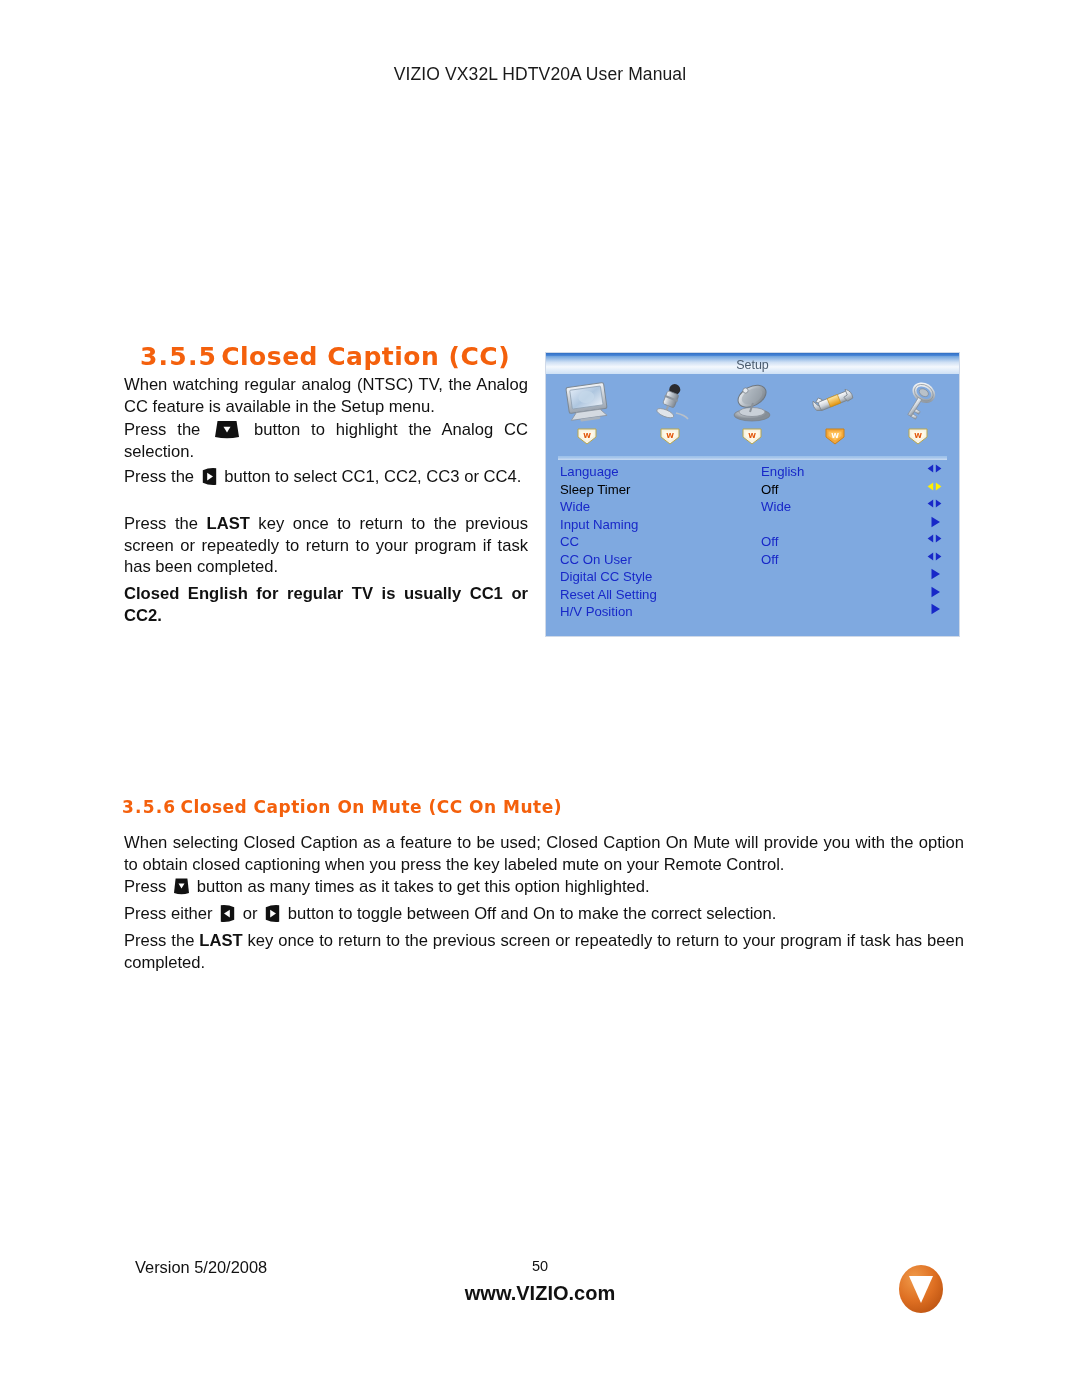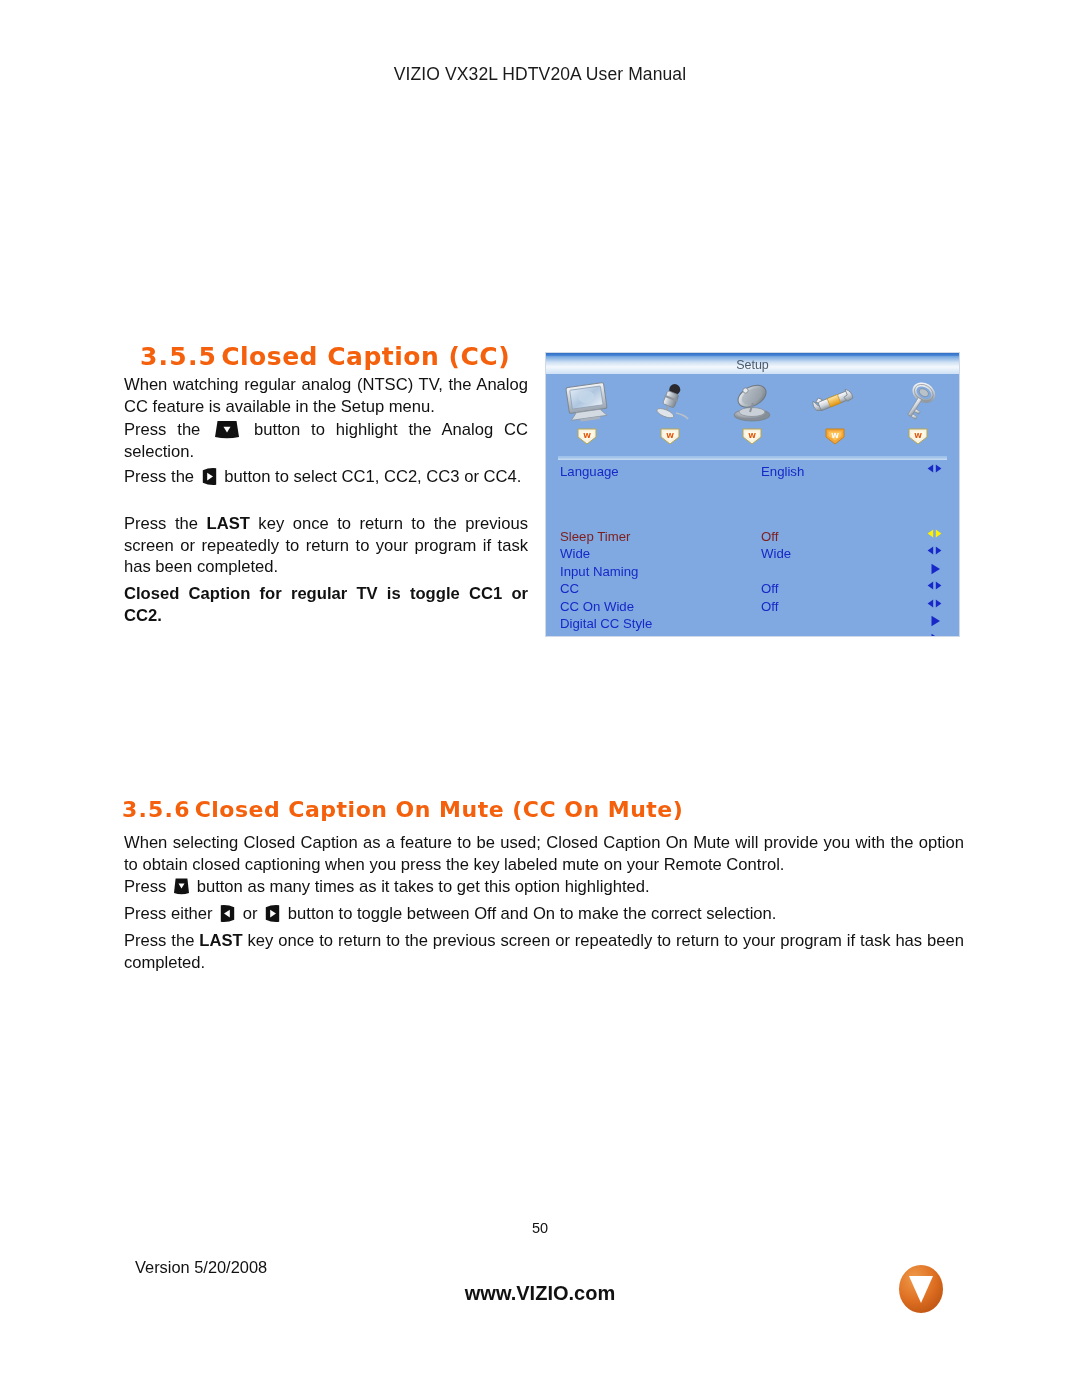--- a/index.html
+++ b/index.html
@@ -163,7 +163,7 @@
   .osd-row .lbl { position: absolute; left: 14px; }
   .osd-row .val { position: absolute; left: 215px; }
   .osd-row .arw { position: absolute; right: 17px; top: 0; }
-  .osd-row.hl { color: #7f1d1d; margin-top: 47px; }
+  .osd-row.hl { color: #000000; }
   .osd-row .arw svg { display: block; }
 
   .osd-footer {

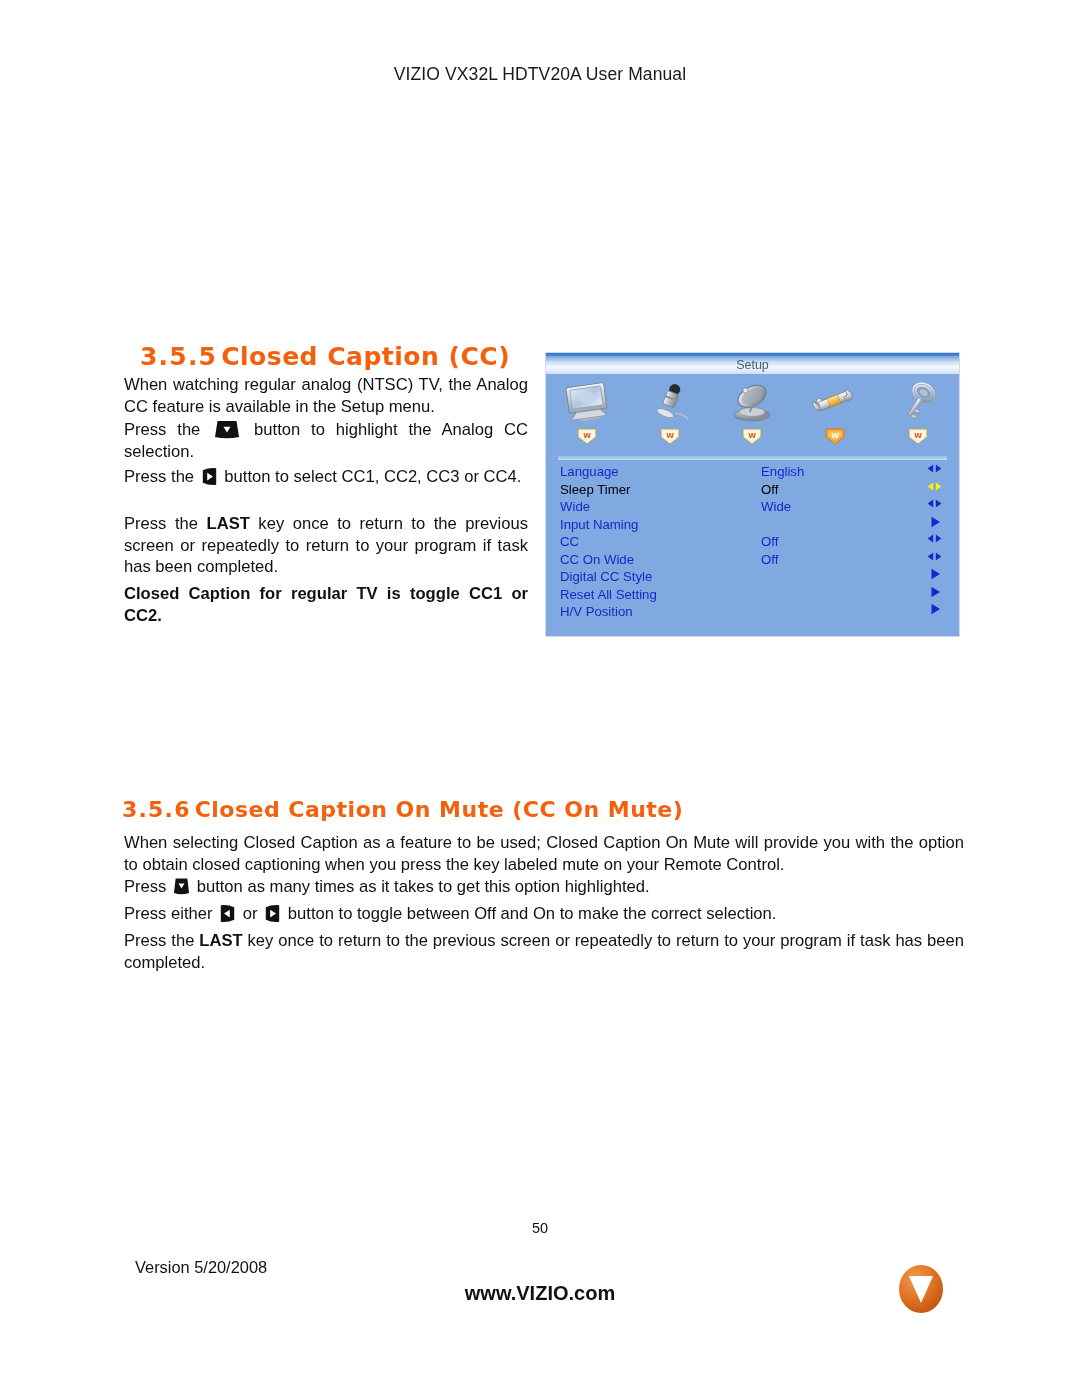--- a/index.html
+++ b/index.html
@@ -500,7 +500,7 @@
           </span>
         </div>
         <div class="osd-row">
-          <span class="lbl">CC On Wide</span>
+          <span class="lbl">CC On User</span>
           <span class="val">Off</span>
           <span class="arw">
             <svg width="15" height="11" viewBox="0 0 15 11">

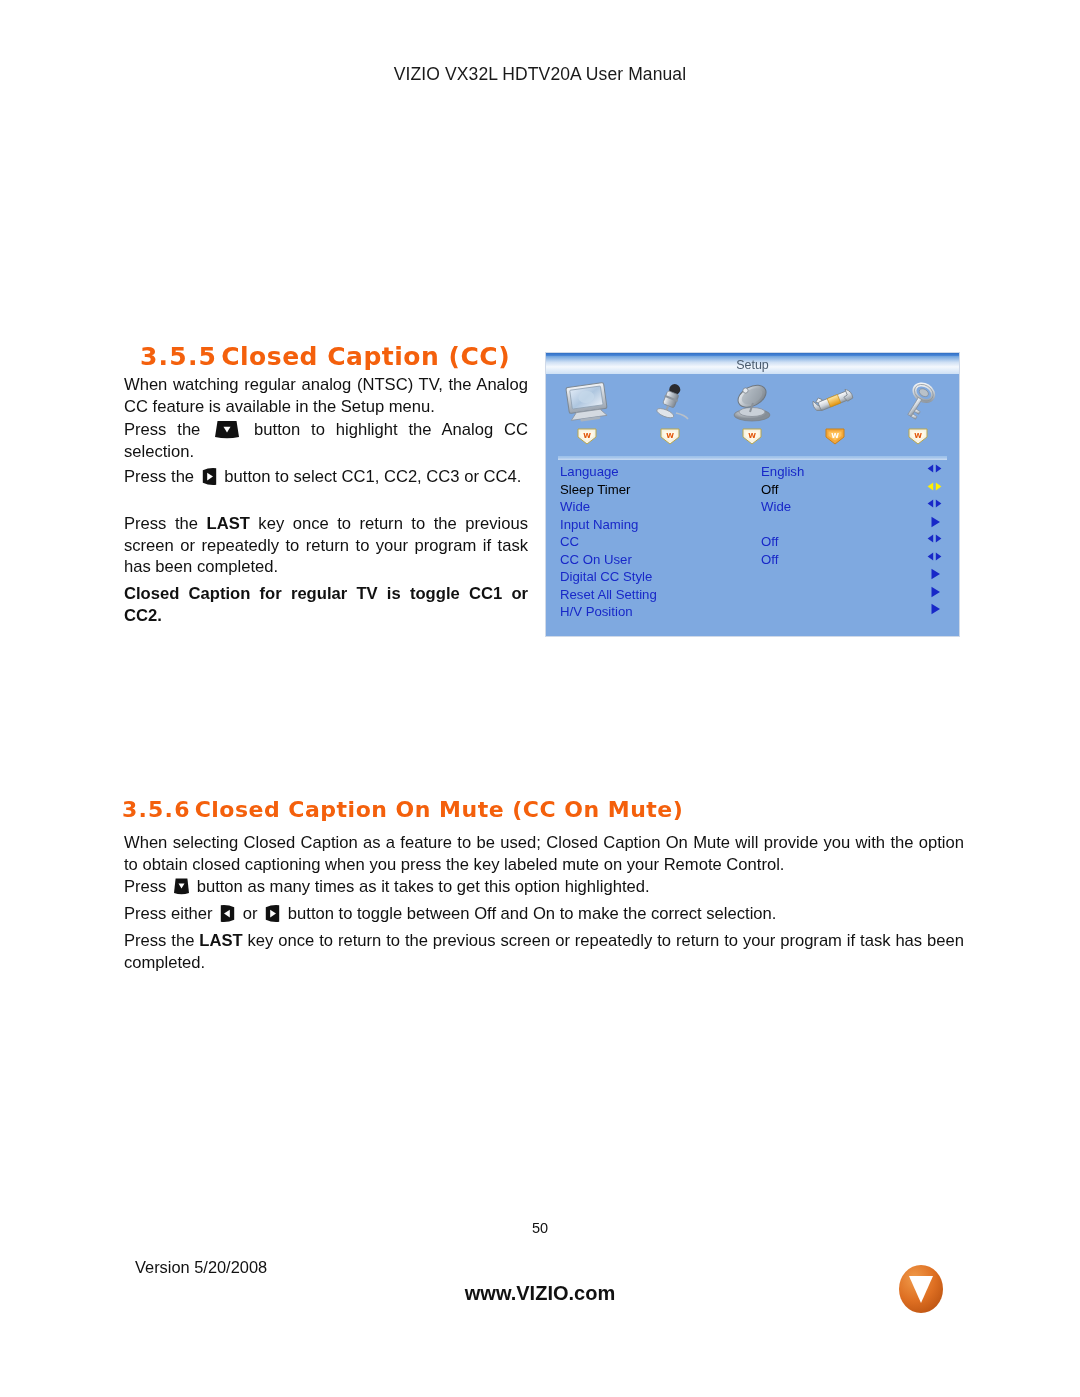--- a/index.html
+++ b/index.html
@@ -280,7 +280,7 @@
   <span>key once to return to the previous screen or repeatedly to return to your program if task has been completed.</span>
 </div>
 
-<div class="para col-left bold" style="top:583px;">Closed Caption for regular TV is toggle CC1 or CC2.</div>
+<div class="para col-left bold" style="top:583px;">Closed English for regular TV is usually CC1 or CC2.</div>
 
 <div class="osd">
   <div class="osd-topline"></div>

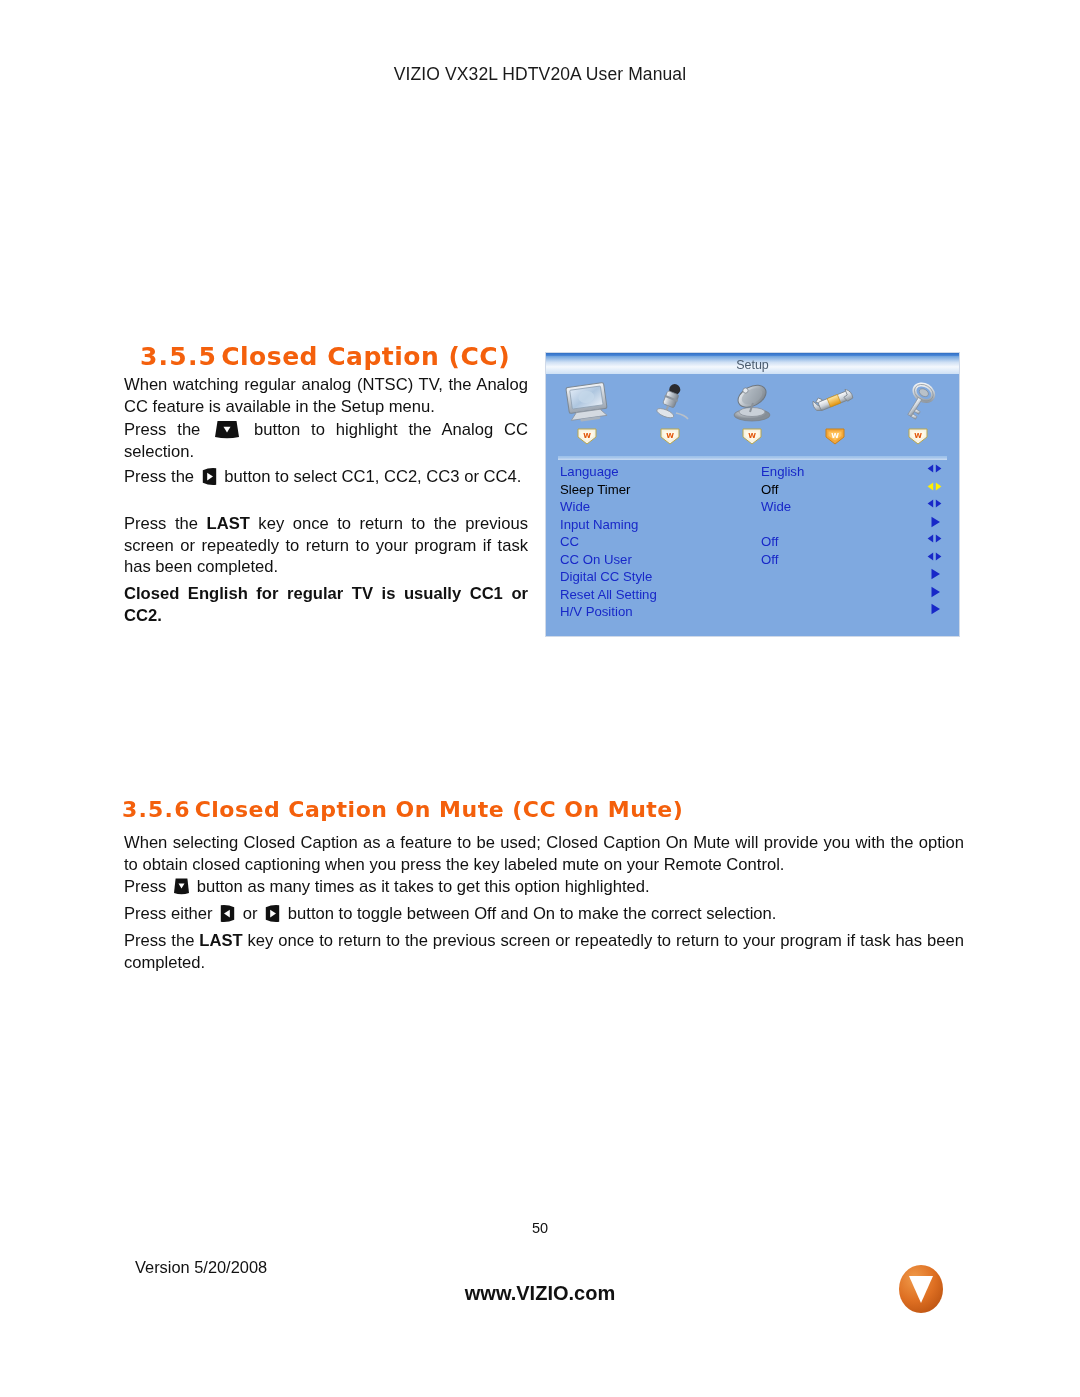--- a/index.html
+++ b/index.html
@@ -49,7 +49,7 @@
   #heading-356 {
     top: 797px;
     left: 122px;
-    font-size: 22px;
+    font-size: 17px;
   }
 
   

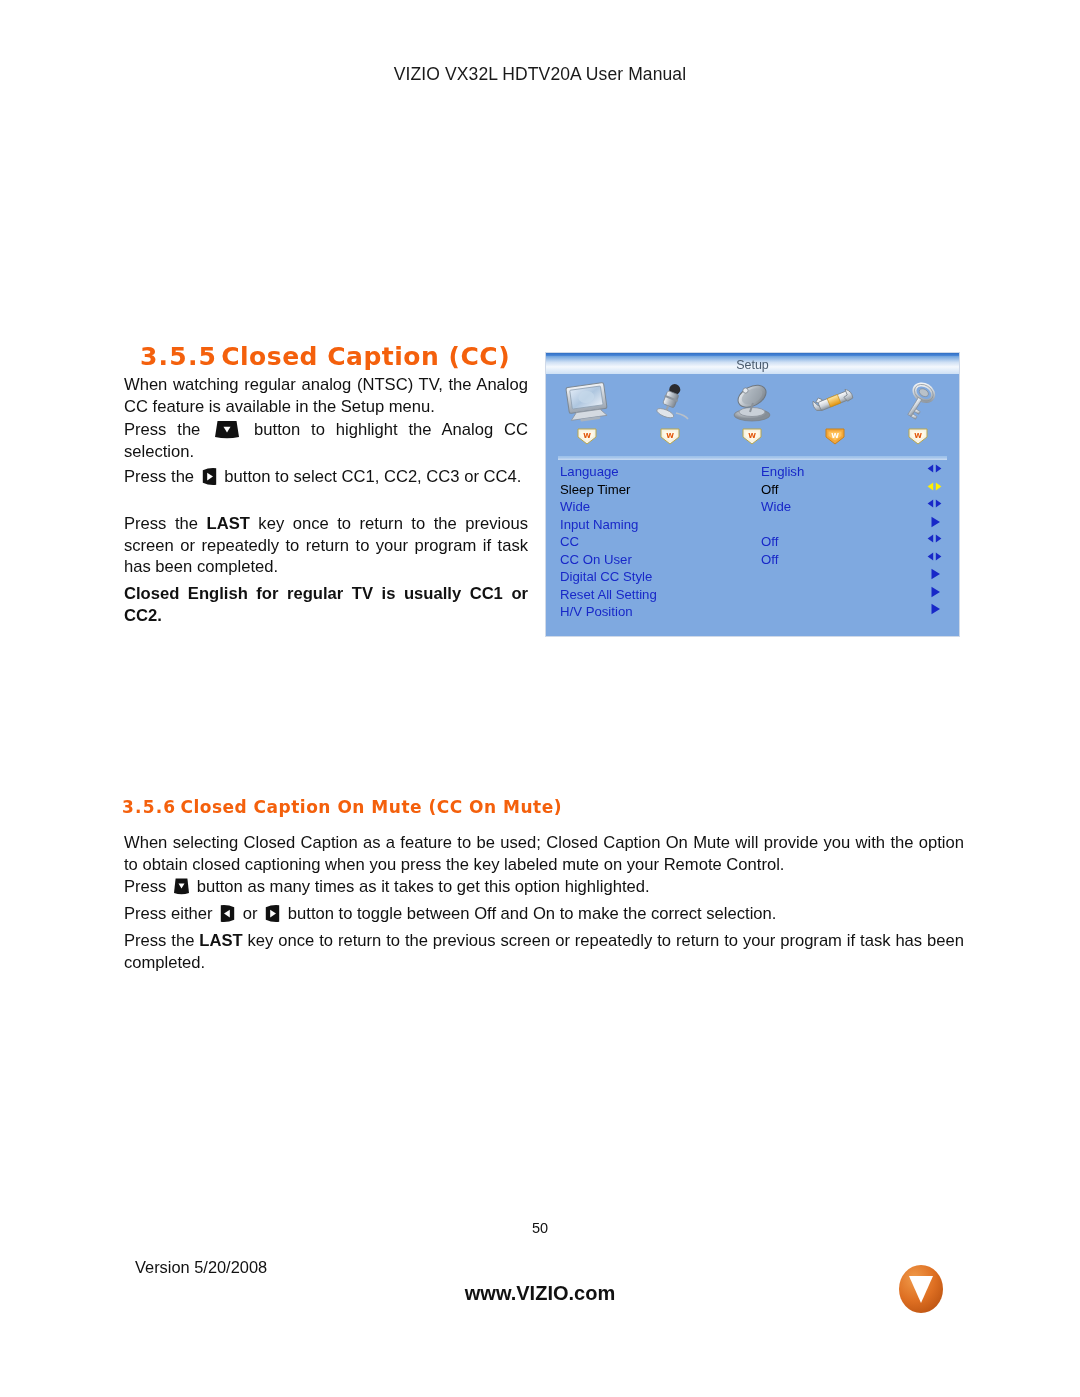--- a/index.html
+++ b/index.html
@@ -218,7 +218,7 @@
   .footer-page {
     position: absolute;
     left: 0; width: 1080px;
-    top: 1220px;
+    top: 1258px;
     text-align: center;
     font-size: 14.5px;
     color: #111;

